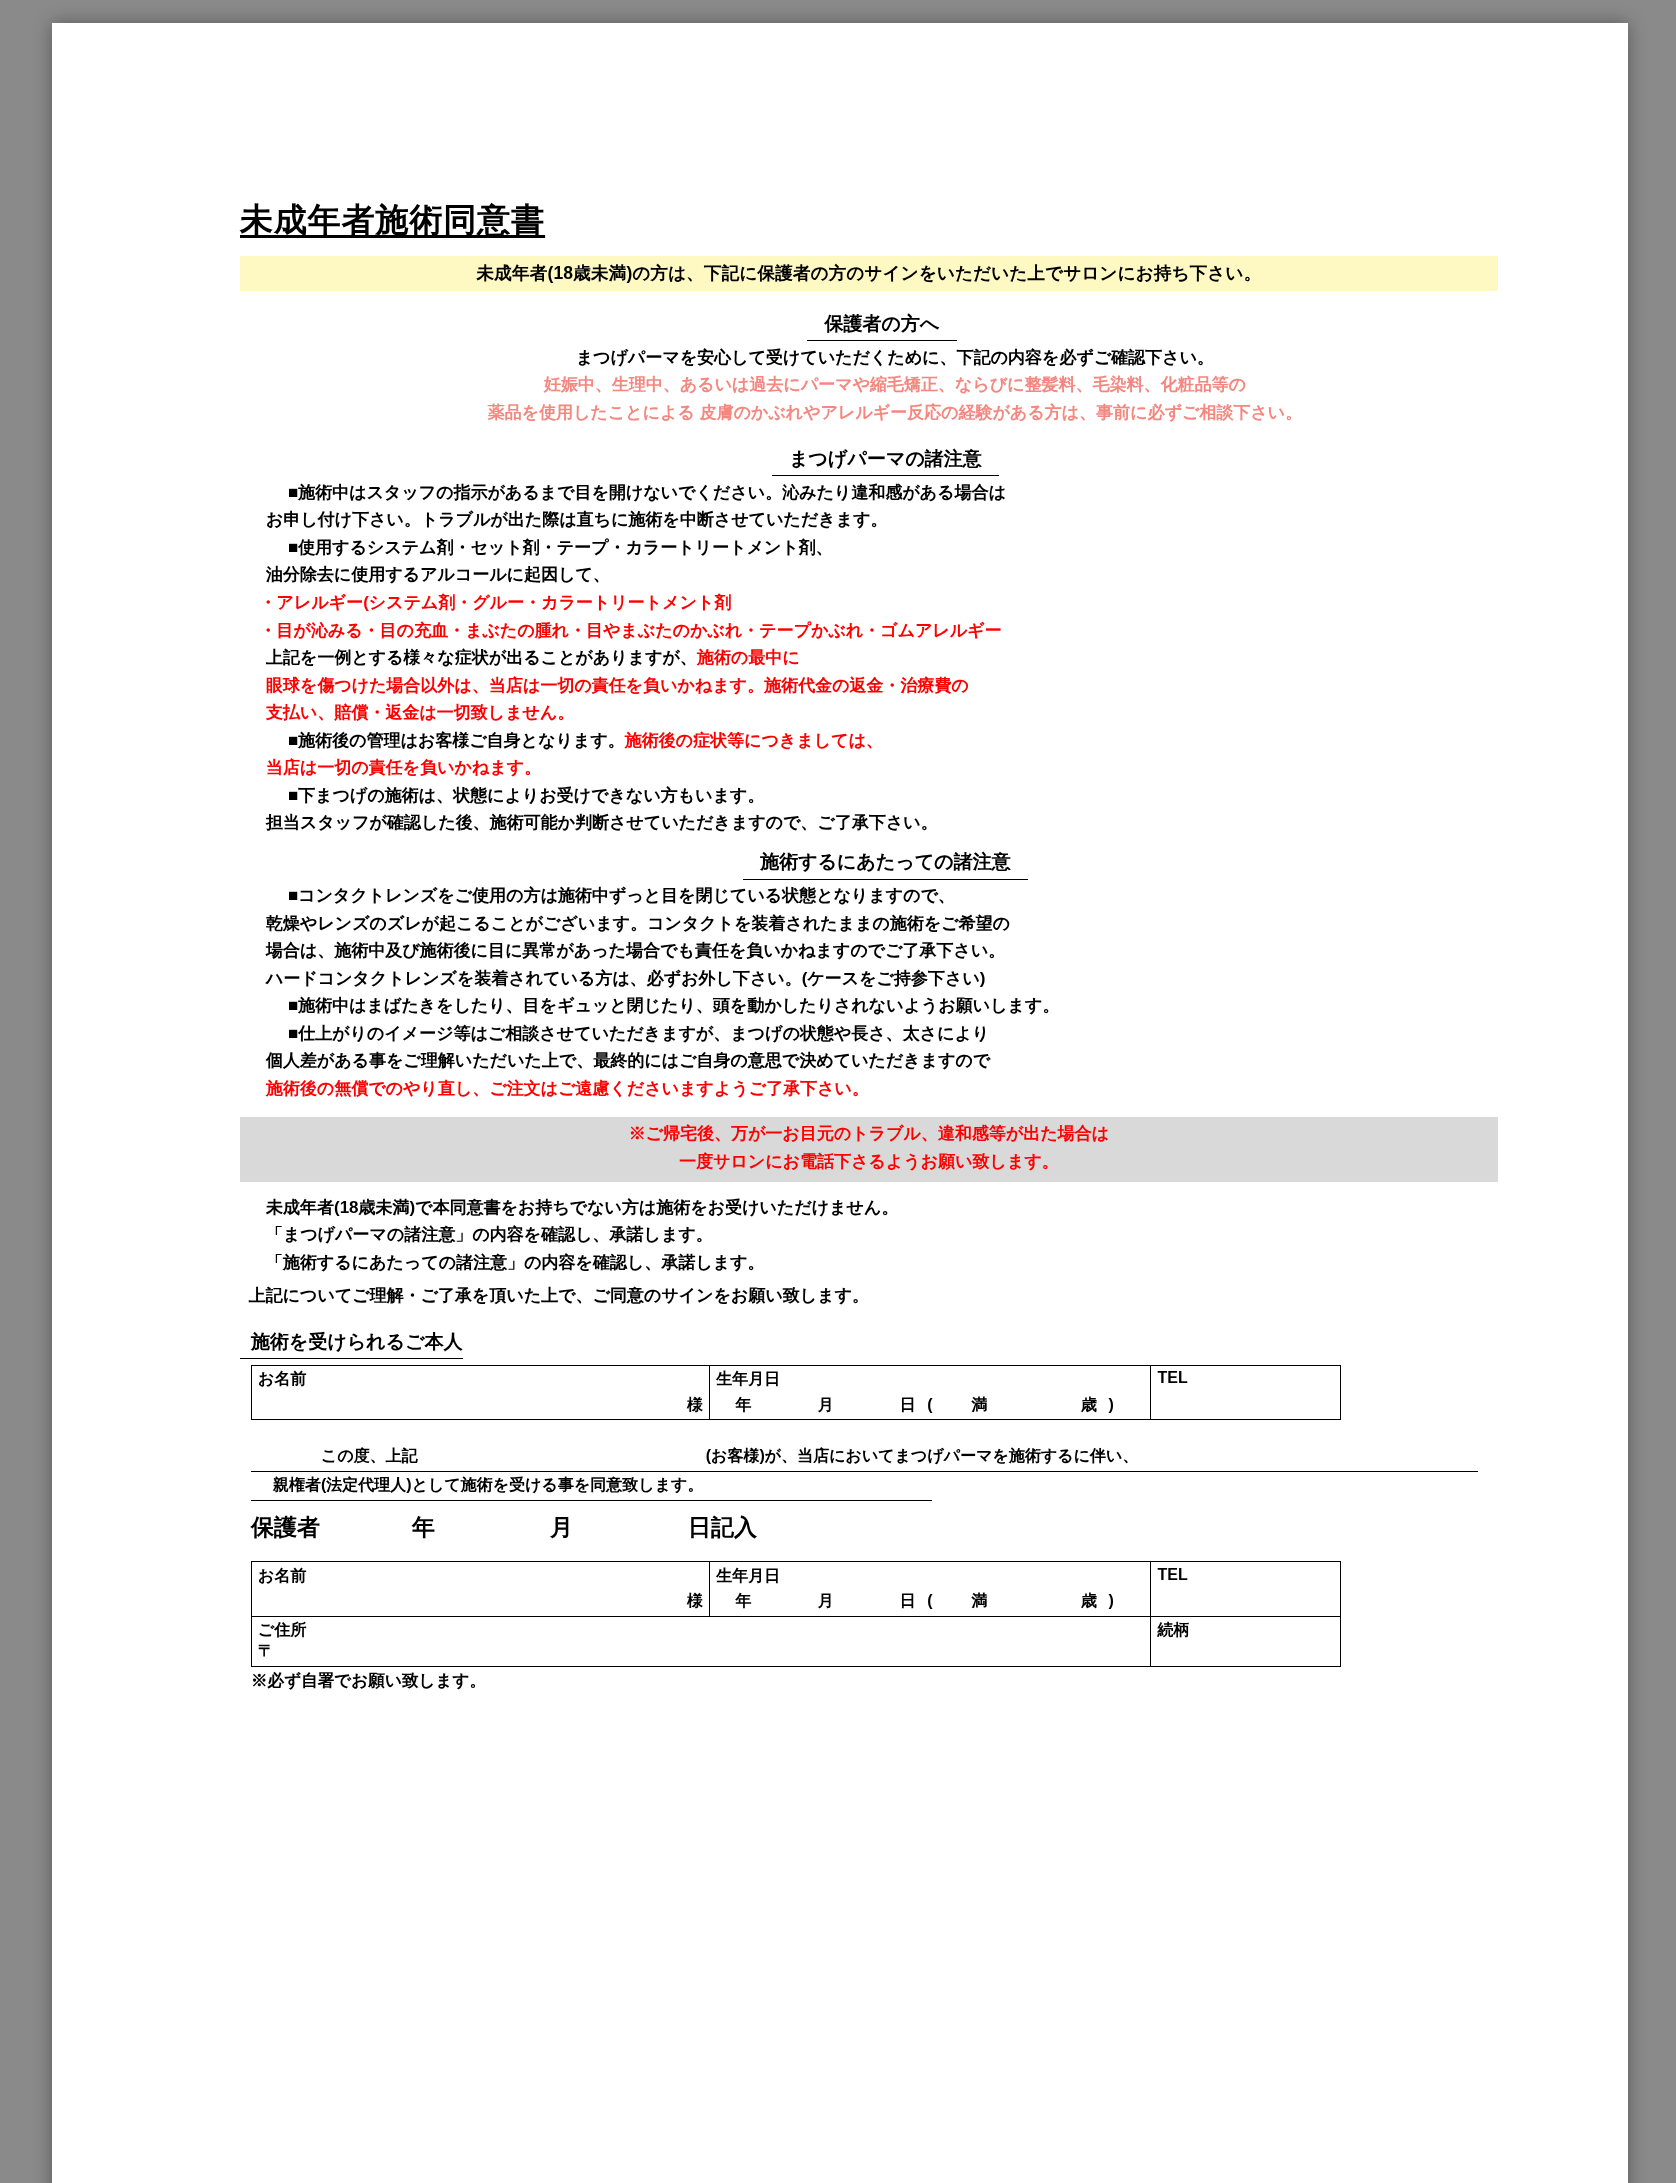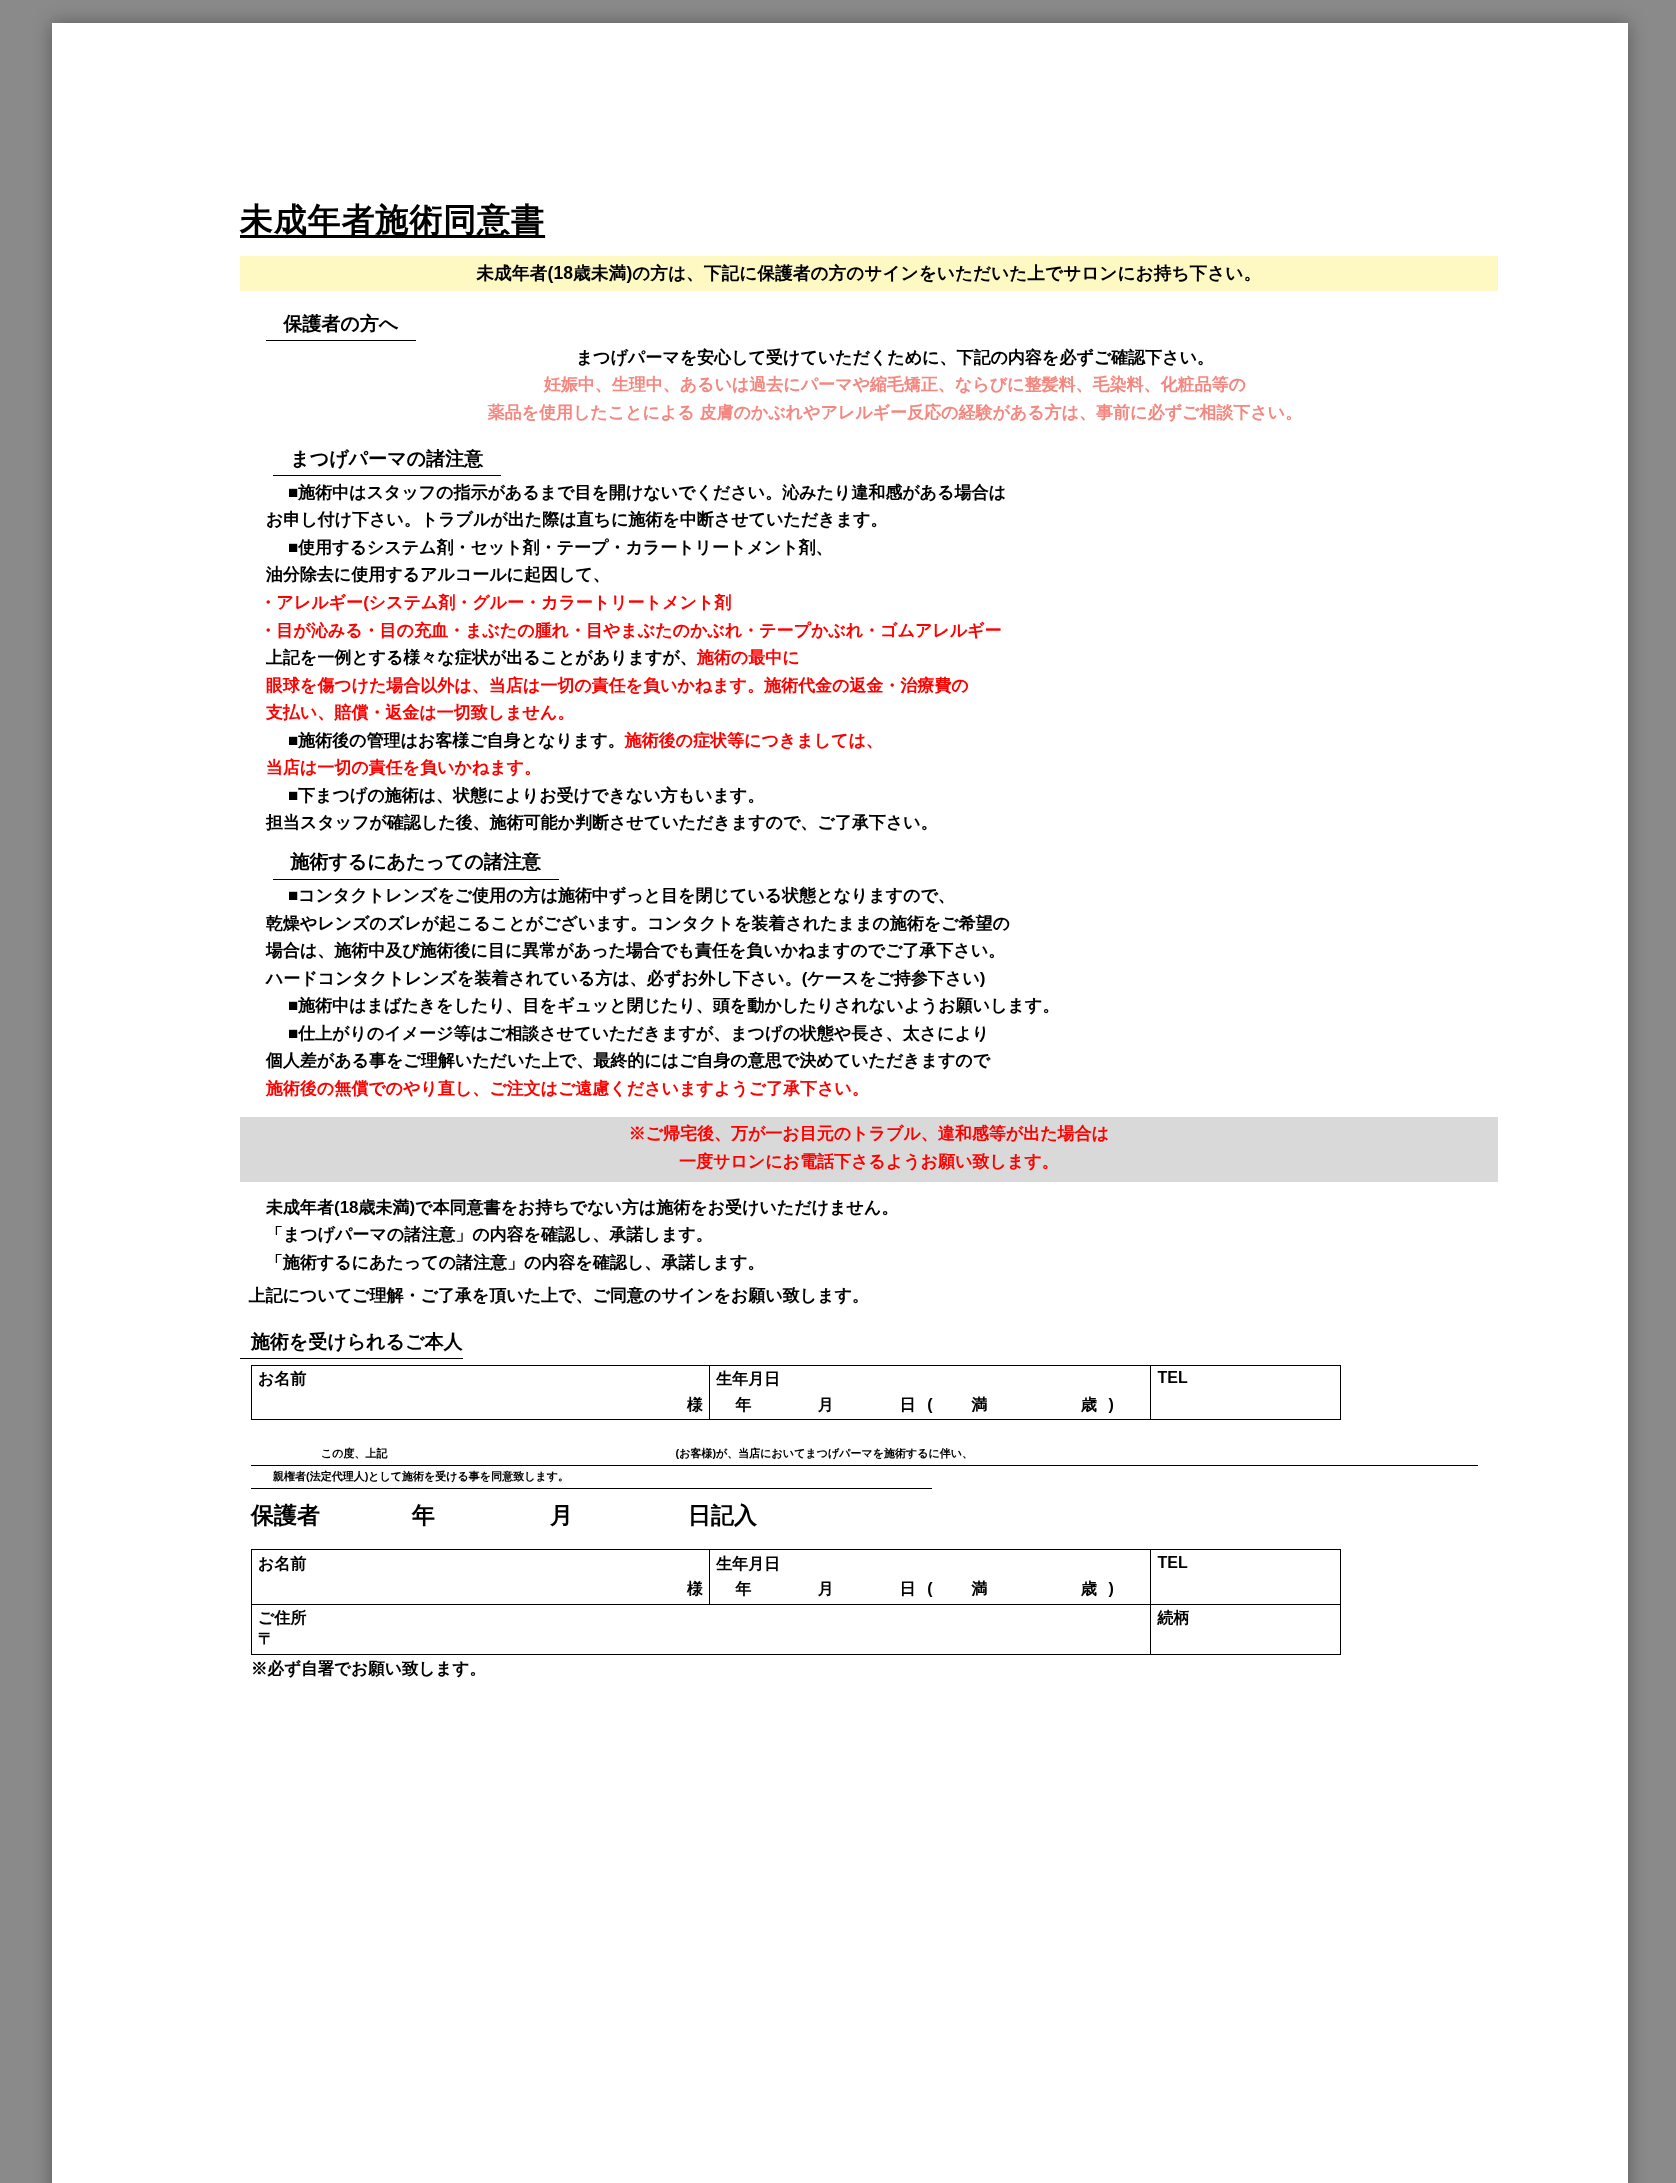--- a/index.html
+++ b/index.html
@@ -59,7 +59,7 @@
     border-bottom: 1.7px solid #000;
     color: #000;
   }
-  .sec-wrap { margin-top: 15px; margin-bottom: 2.6px; padding-left: 26px; }
+  .sec-wrap { margin-top: 15px; margin-bottom: 2.6px; padding-left: 26px; text-align: center; }
   .sec-wrap.indent2 { padding-left: 33px; }
 
   .line {

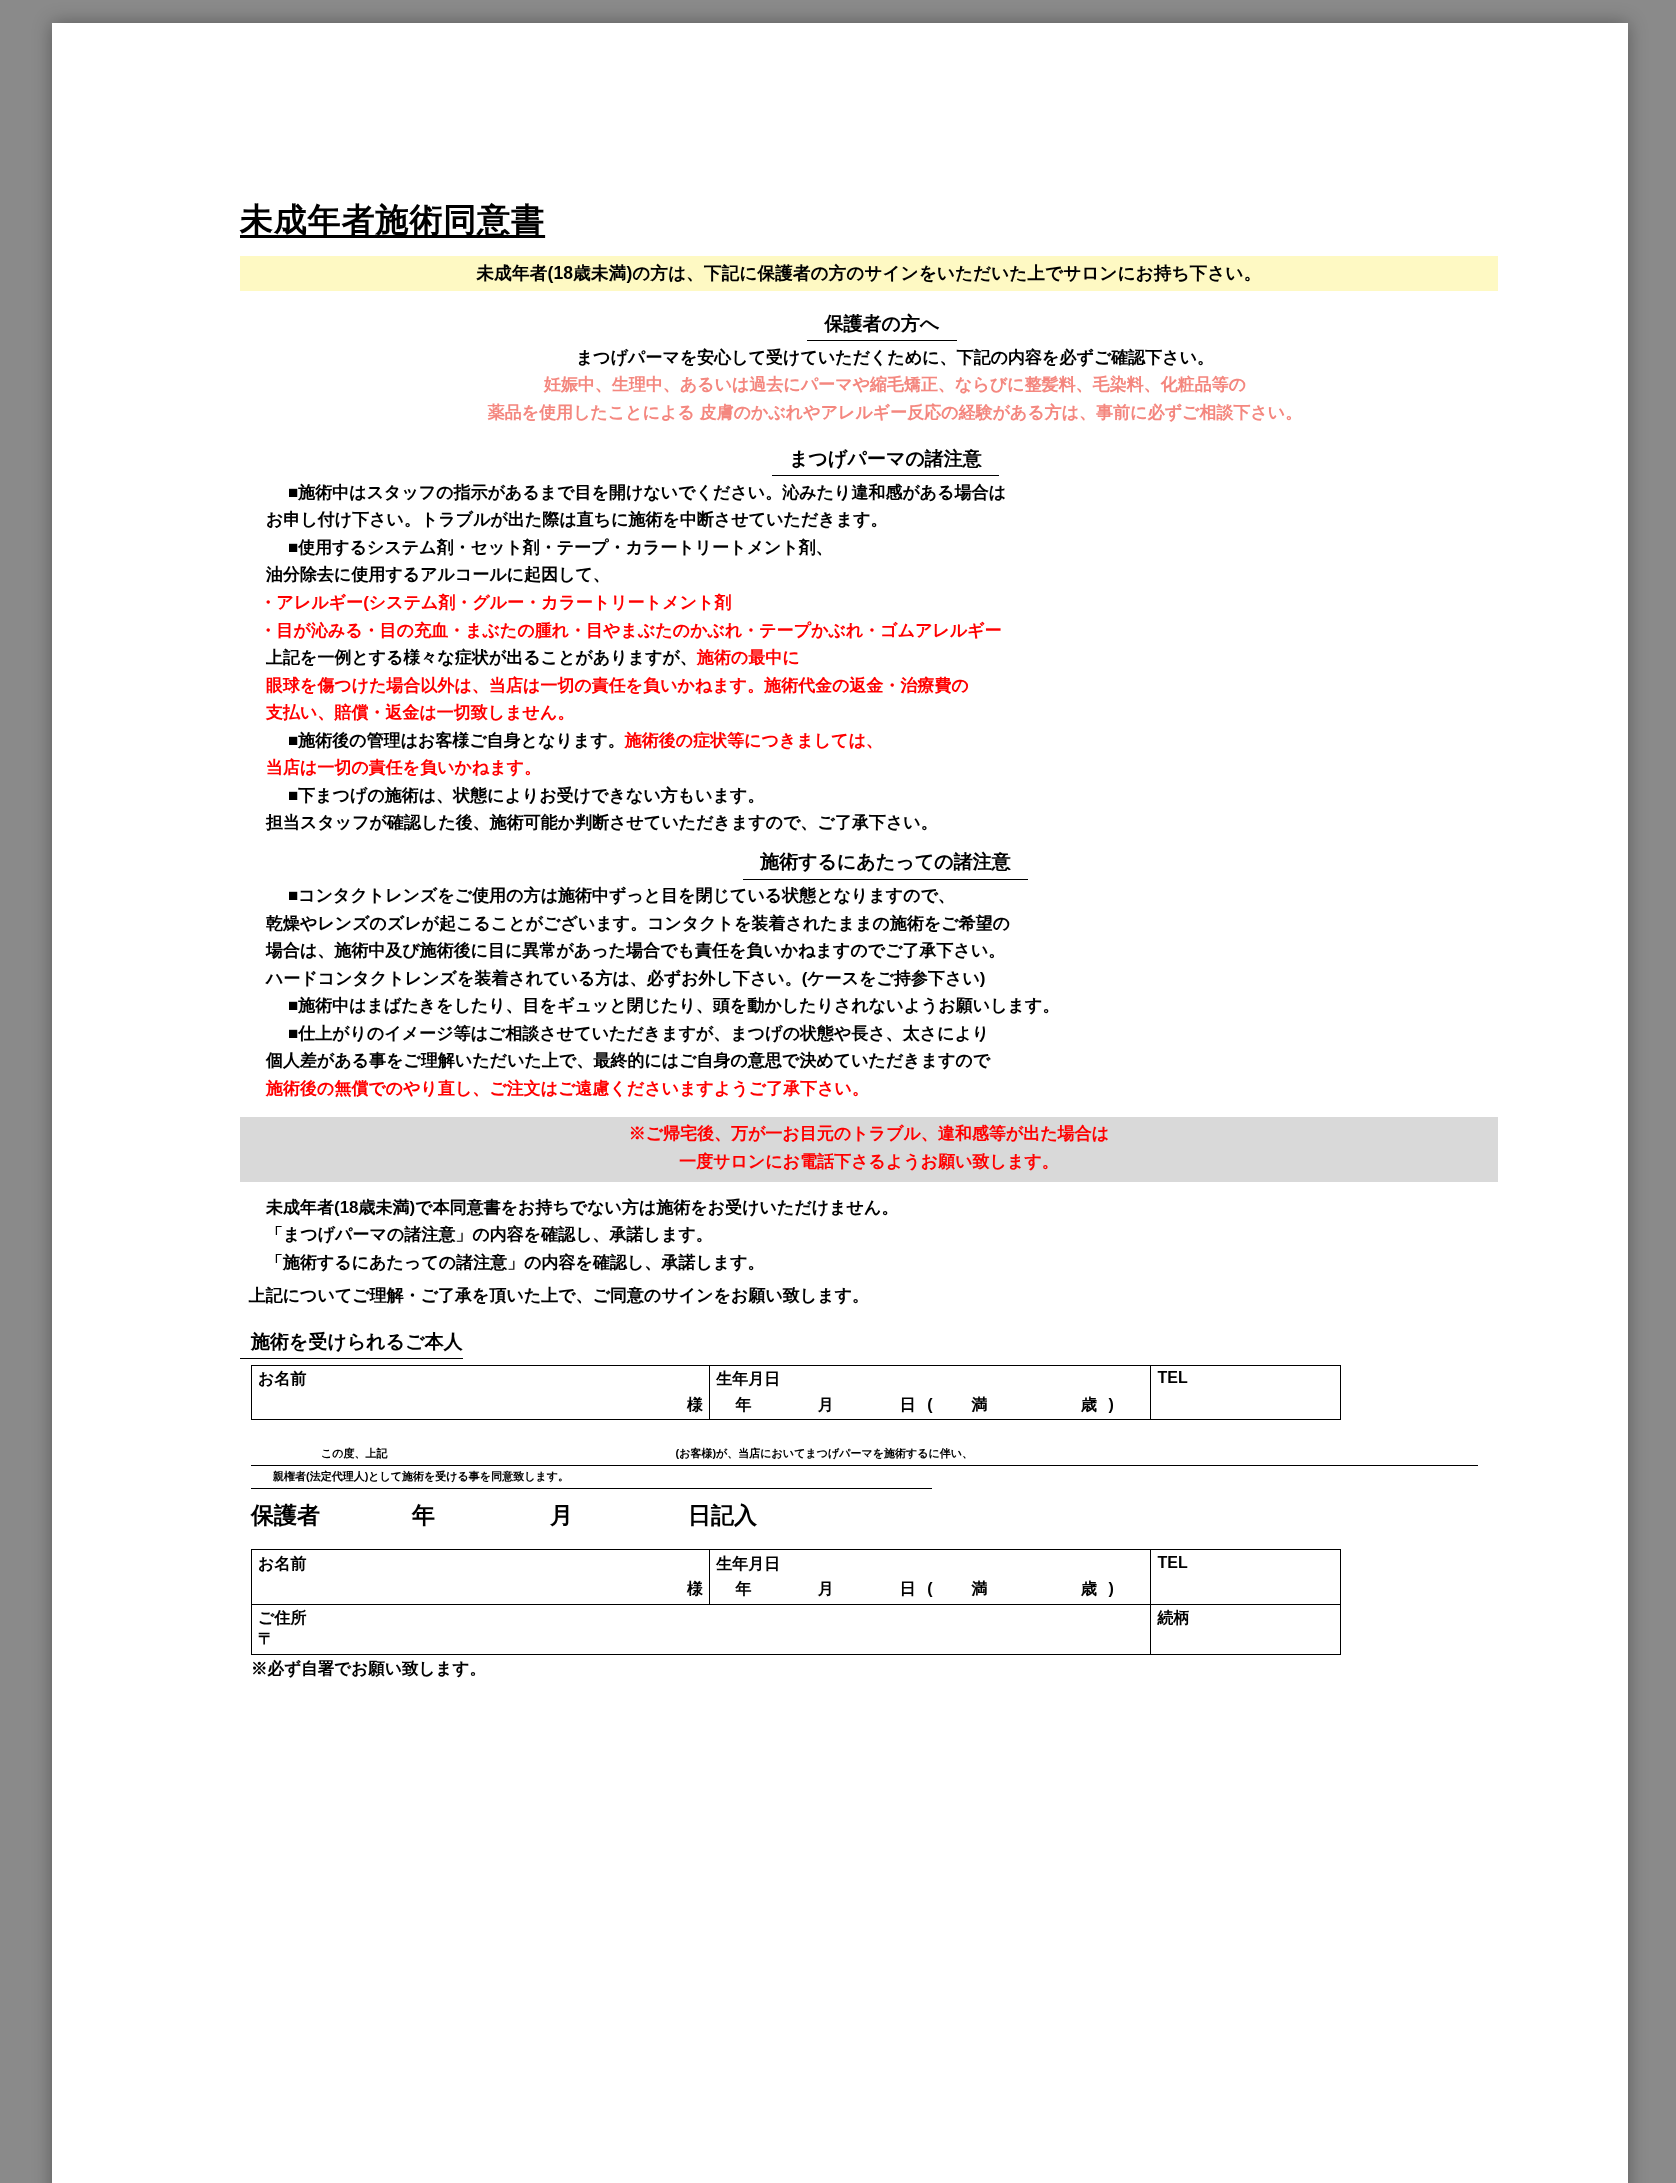--- a/index.html
+++ b/index.html
@@ -121,7 +121,7 @@
   }
 
   .midline {
-    font-size: 11px;
+    font-size: 16px;
     font-weight: bold;
     color: #000;
     white-space: nowrap;

